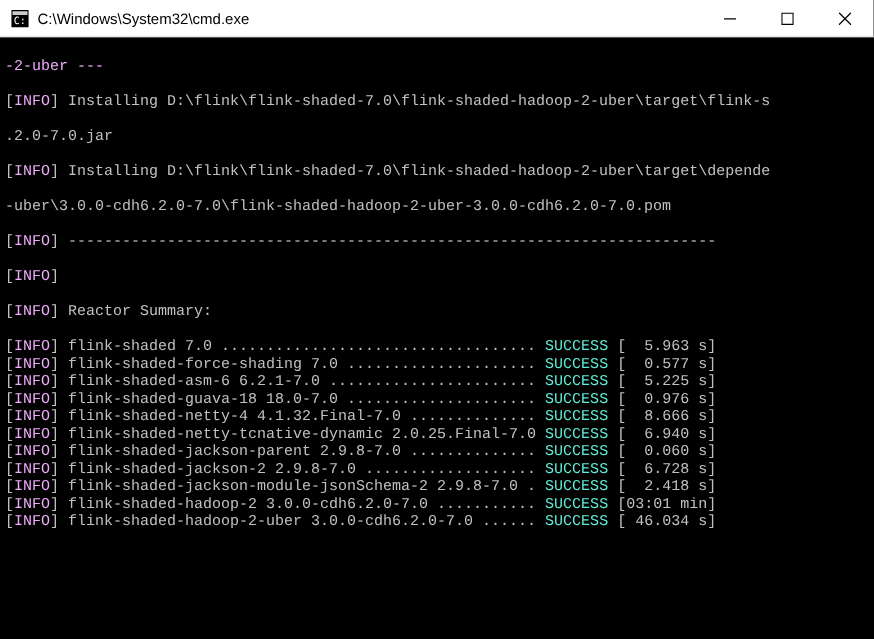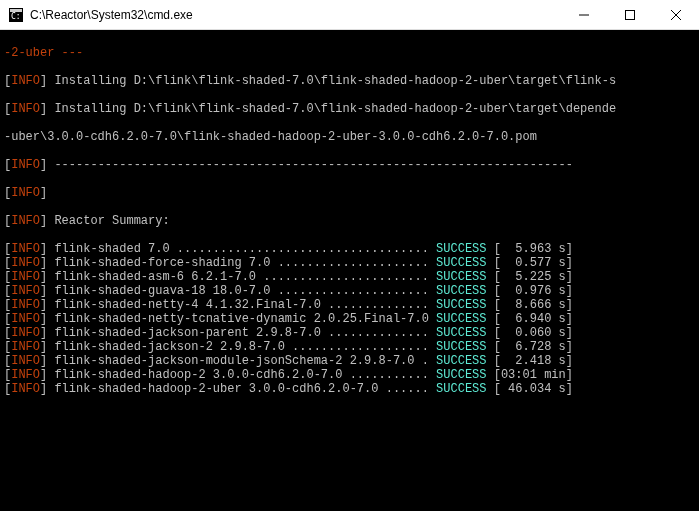--- a/index.html
+++ b/index.html
@@ -71,7 +71,7 @@
         <text x="2" y="11" font-size="8" fill="#fff" font-family="monospace">C:</text>
       </svg>
   </span>
-  <span class="titlebar-title">C:\Reactor\System32\cmd.exe</span>
+  <span class="titlebar-title">C:\Windows\System32\cmd.exe</span>
   <div class="titlebar-controls">
     <div class="titlebar-btn">
       <svg width="10" height="10" viewBox="0 0 10 10">

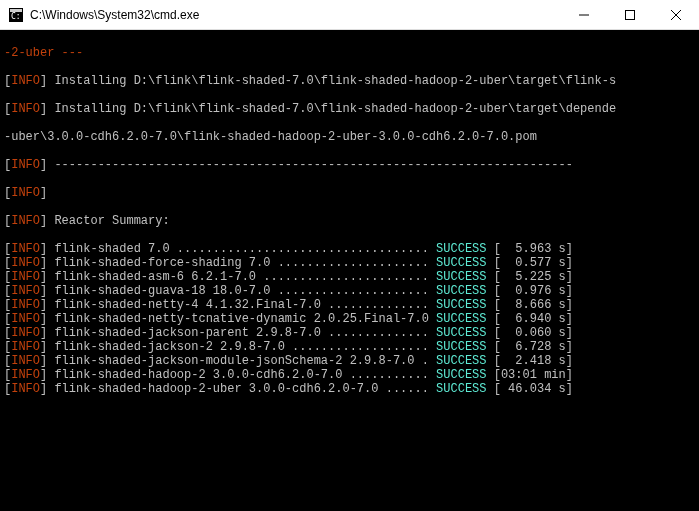--- a/index.html
+++ b/index.html
@@ -56,7 +56,7 @@
       letter-spacing: 0;
     }
     .ln { display: block; }
-    .cyan { color: #c2410c; }
+    .cyan { color: #f0abfc; }
     .green { color: #5eead4; }
     @keyframes blink { 50% { opacity: 0; } }
   </style>

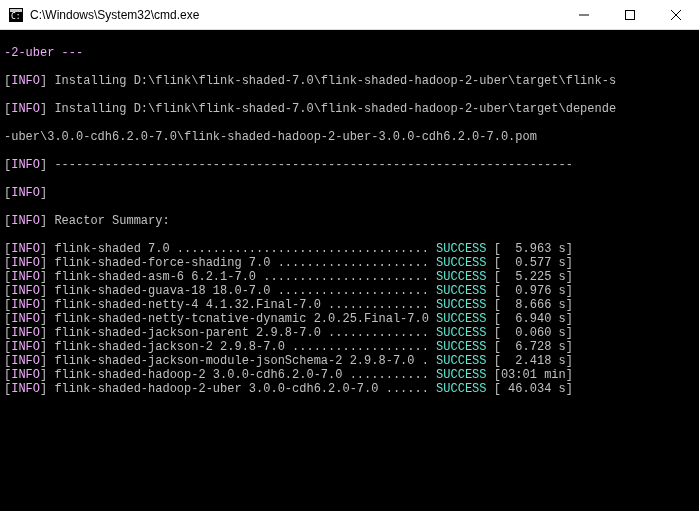--- a/index.html
+++ b/index.html
@@ -95,6 +95,7 @@
 <div class="terminal">
 <span class="ln"><span class="cyan">-2-uber ---</span></span>
 <span class="ln">[<span class="cyan">INFO</span>] <span>Installing D:\flink\flink-shaded-7.0\flink-shaded-hadoop-2-uber\target\flink-s</span></span>
+<span class="ln">.2.0-7.0.jar</span>
 <span class="ln">[<span class="cyan">INFO</span>] <span>Installing D:\flink\flink-shaded-7.0\flink-shaded-hadoop-2-uber\target\depende</span></span>
 <span class="ln">-uber\3.0.0-cdh6.2.0-7.0\flink-shaded-hadoop-2-uber-3.0.0-cdh6.2.0-7.0.pom</span>
 <span class="ln">[<span class="cyan">INFO</span>] <span>------------------------------------------------------------------------</span></span>

